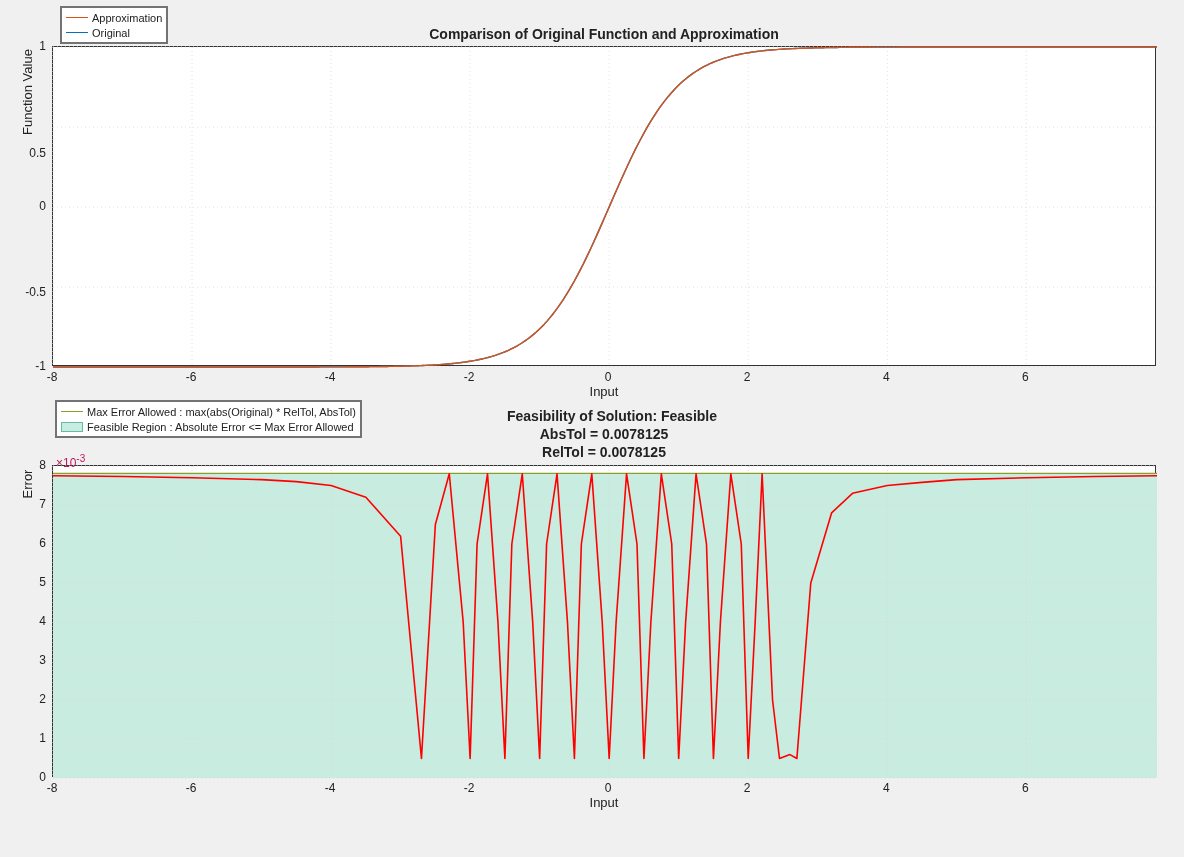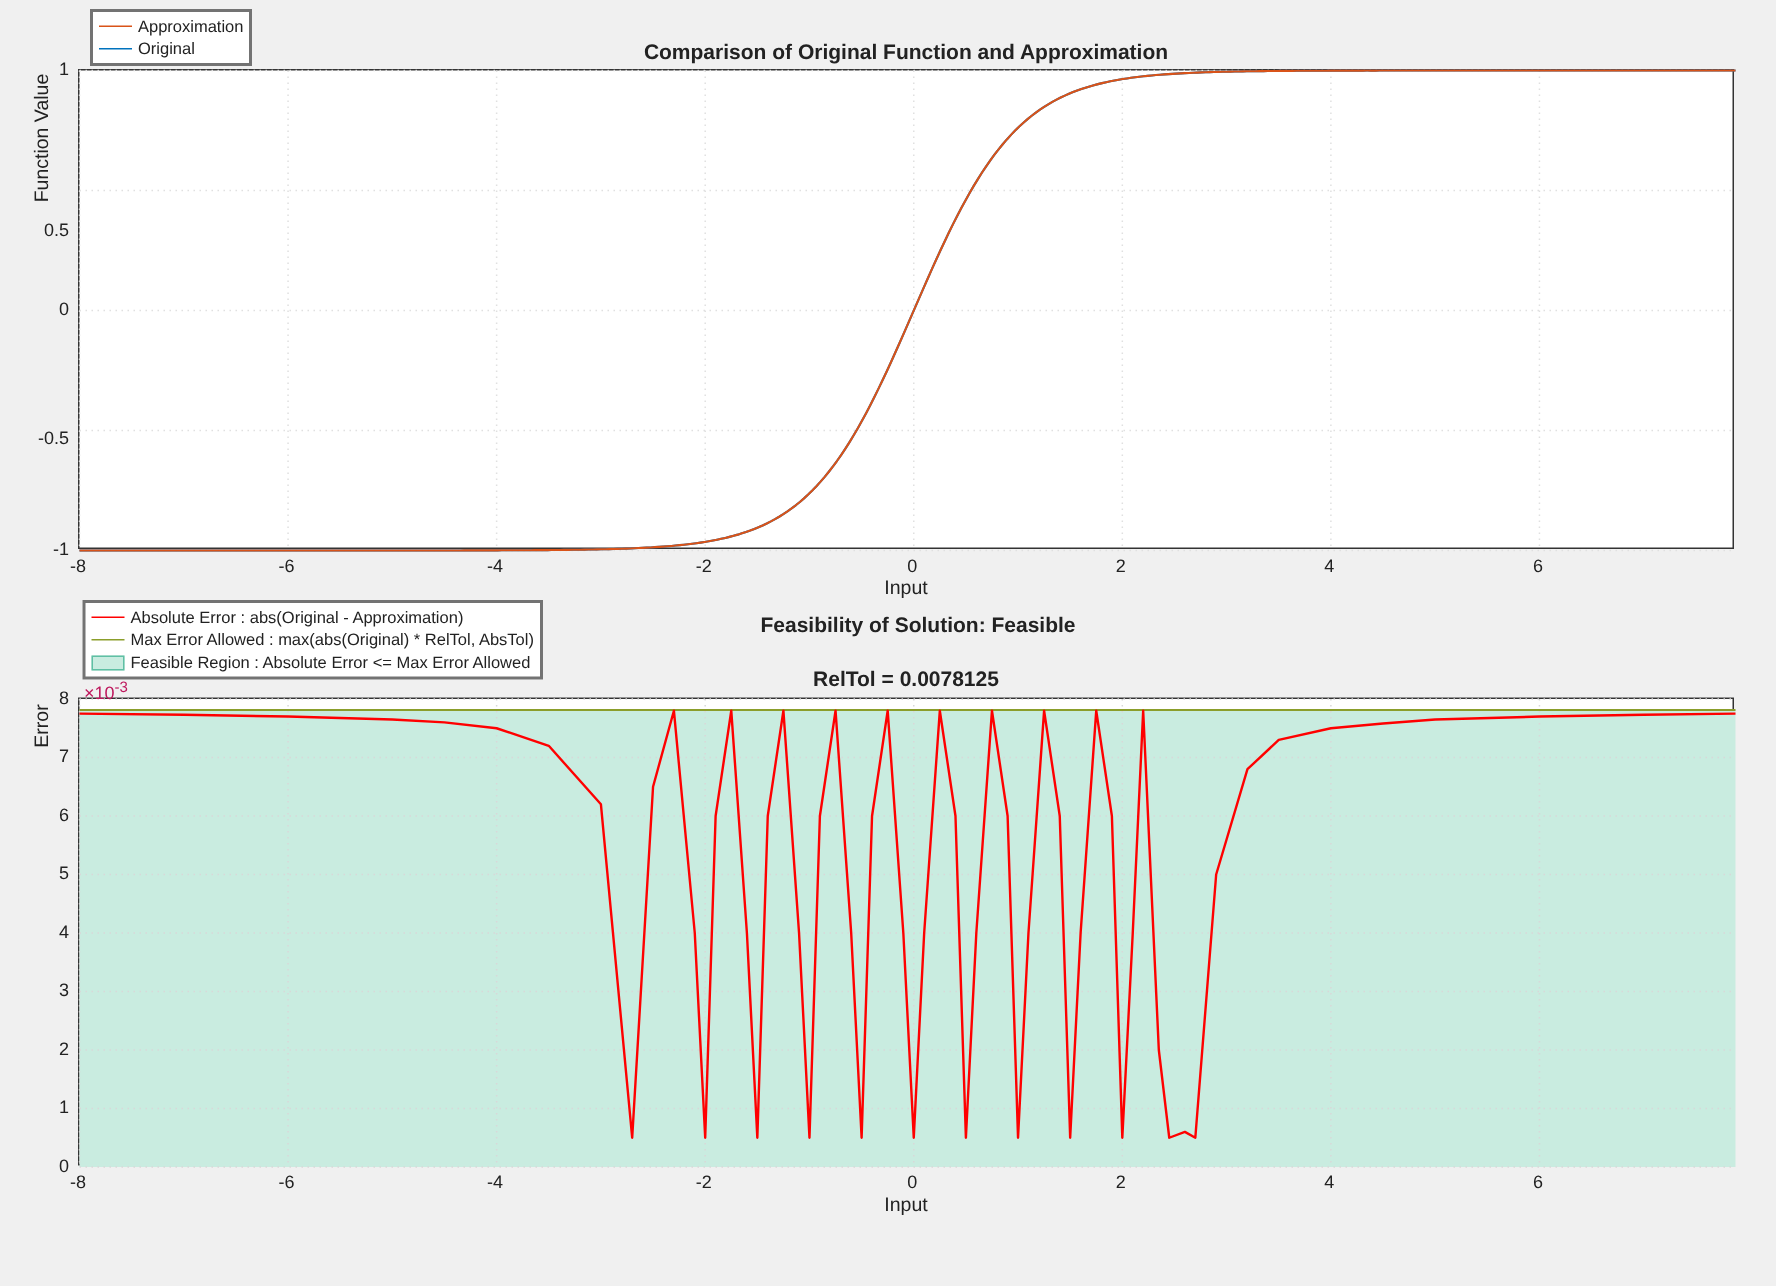--- a/index.html
+++ b/index.html
@@ -182,10 +182,6 @@
 
   <div class="legend" style="left:55px; top:400px;">
     <div class="legend-row">
-      <span class="legend-swatch" style="border-color:#ff0000;"></span>
-      <span>Absolute Error : abs(Original - Approximation)</span>
-    </div>
-    <div class="legend-row">
       <span class="legend-swatch" style="border-color:#8b9e2b;"></span>
       <span>Max Error Allowed : max(abs(Original) * RelTol, AbsTol)</span>
     </div>

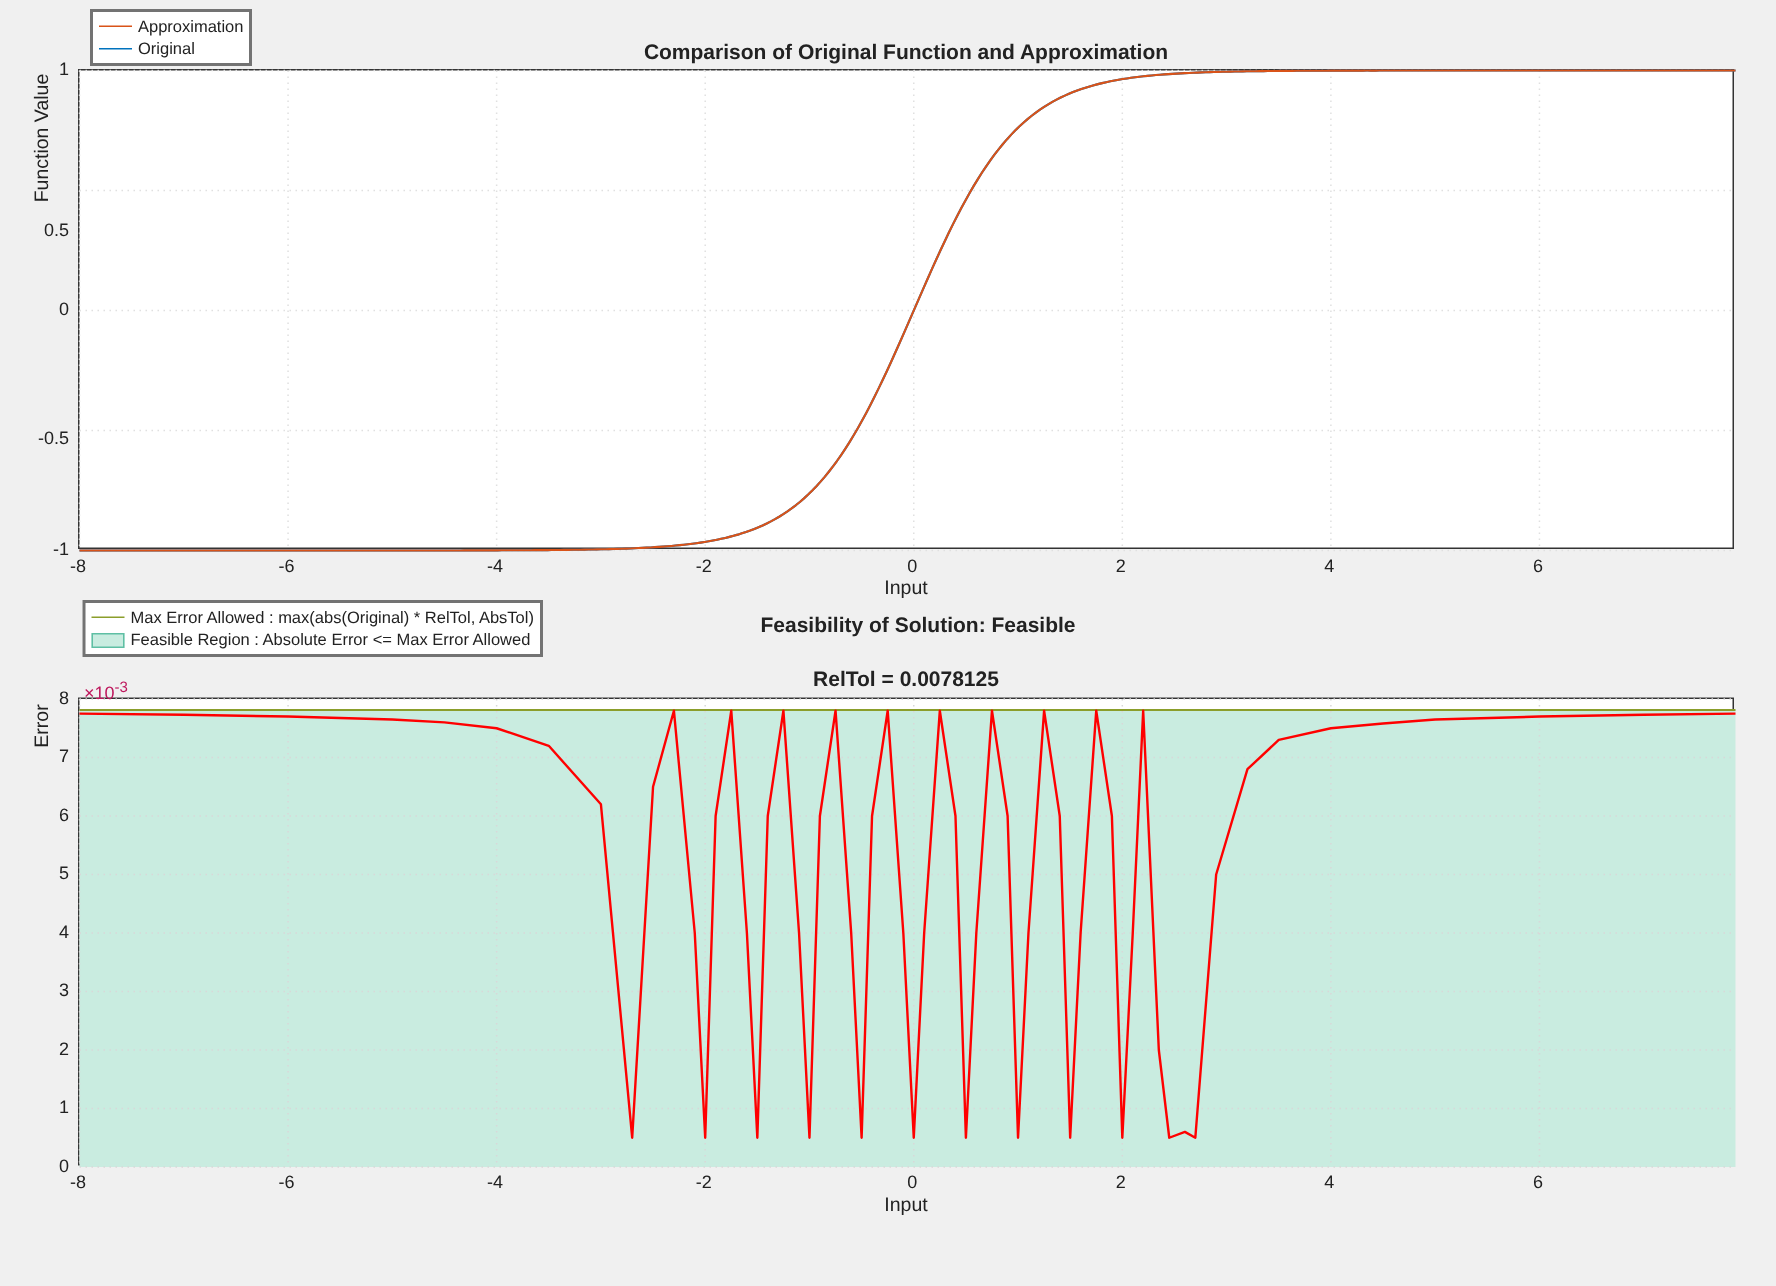--- a/index.html
+++ b/index.html
@@ -152,6 +152,7 @@
   </div>
 
   <div class="title" style="left:60px; top:408px; width:1104px;">Feasibility of Solution: Feasible</div>
+  <div class="title" style="left:52px; top:426px; width:1104px;">AbsTol = 0.0078125</div>
   <div class="title" style="left:52px; top:444px; width:1104px;">RelTol = 0.0078125</div>
   <div class="xlabel" style="left:52px; top:795px; width:1104px;">Input</div>
   <div class="ylabel" style="left:20px; top:640px; width:312px;">Error</div>

